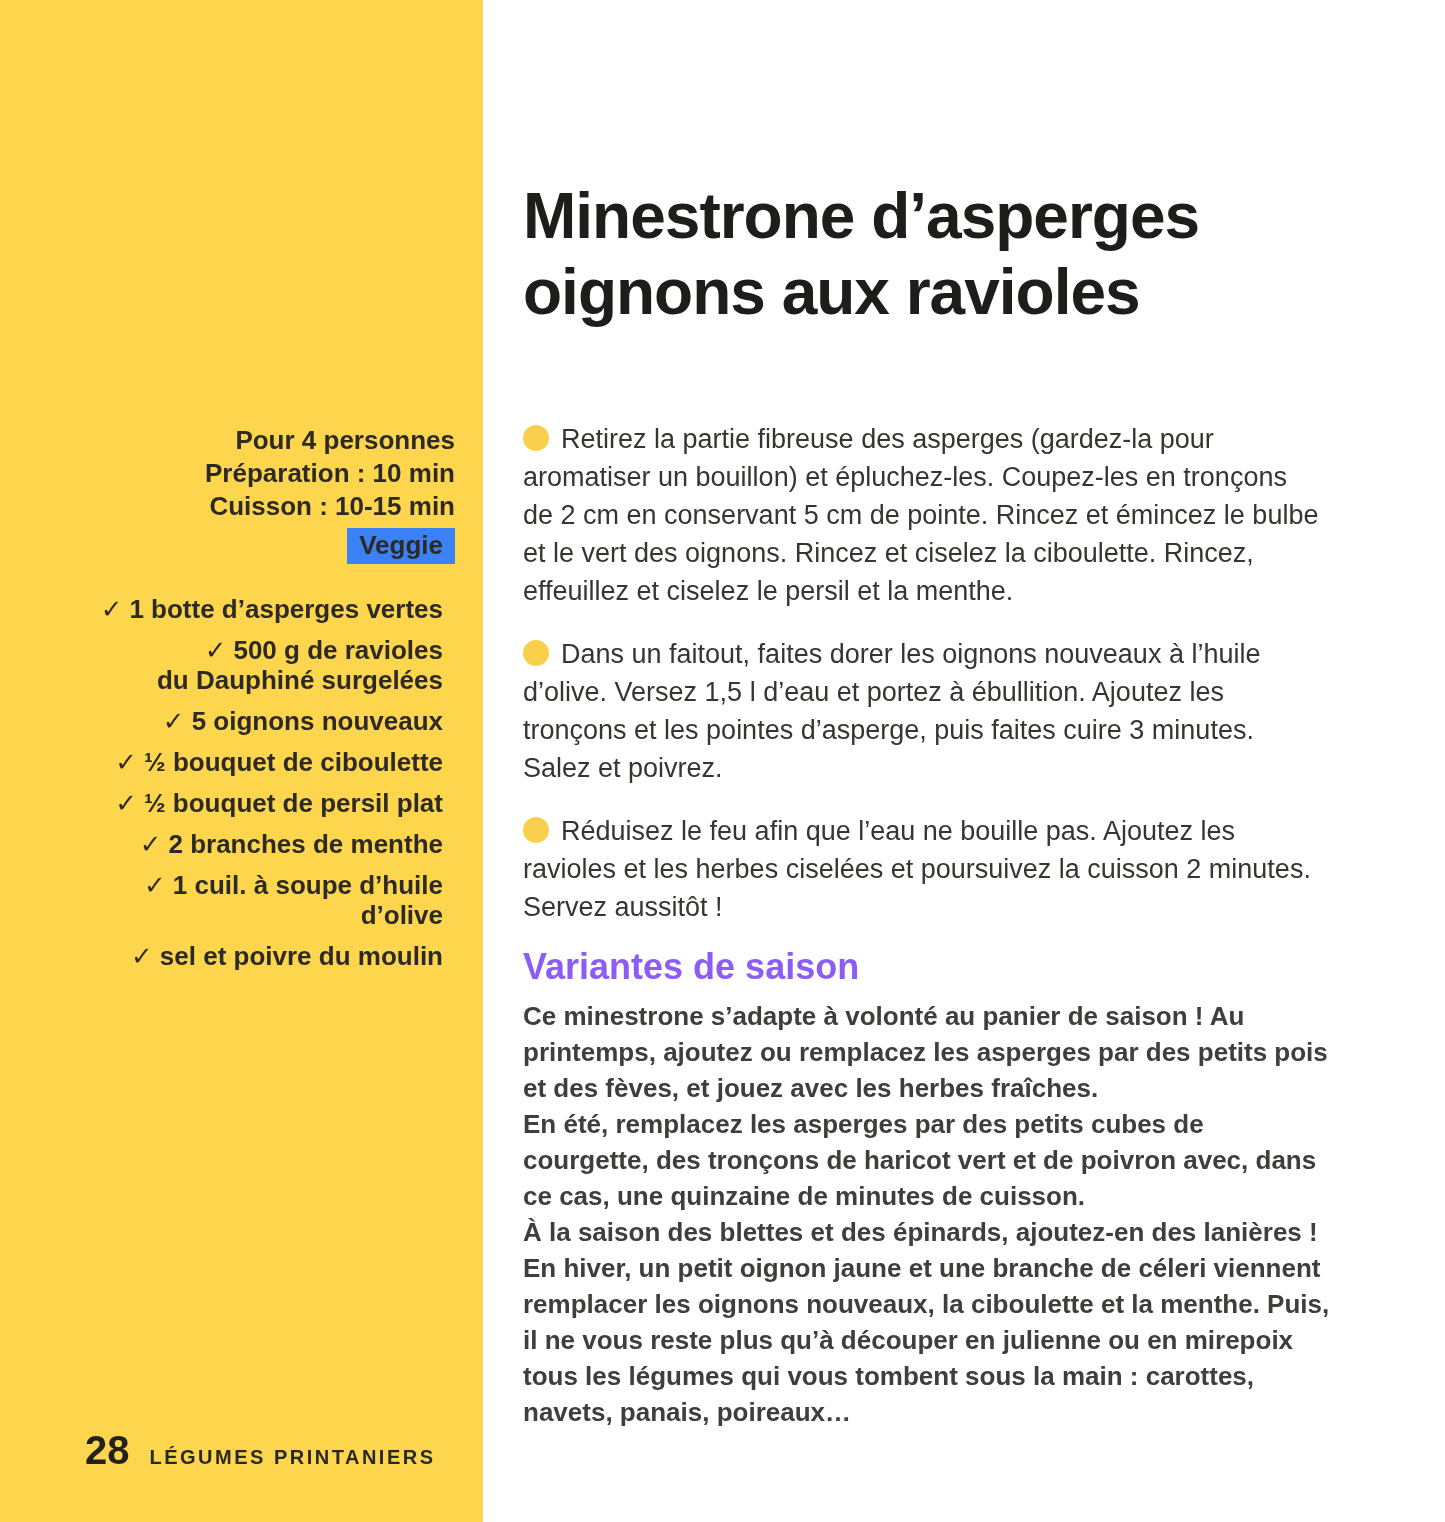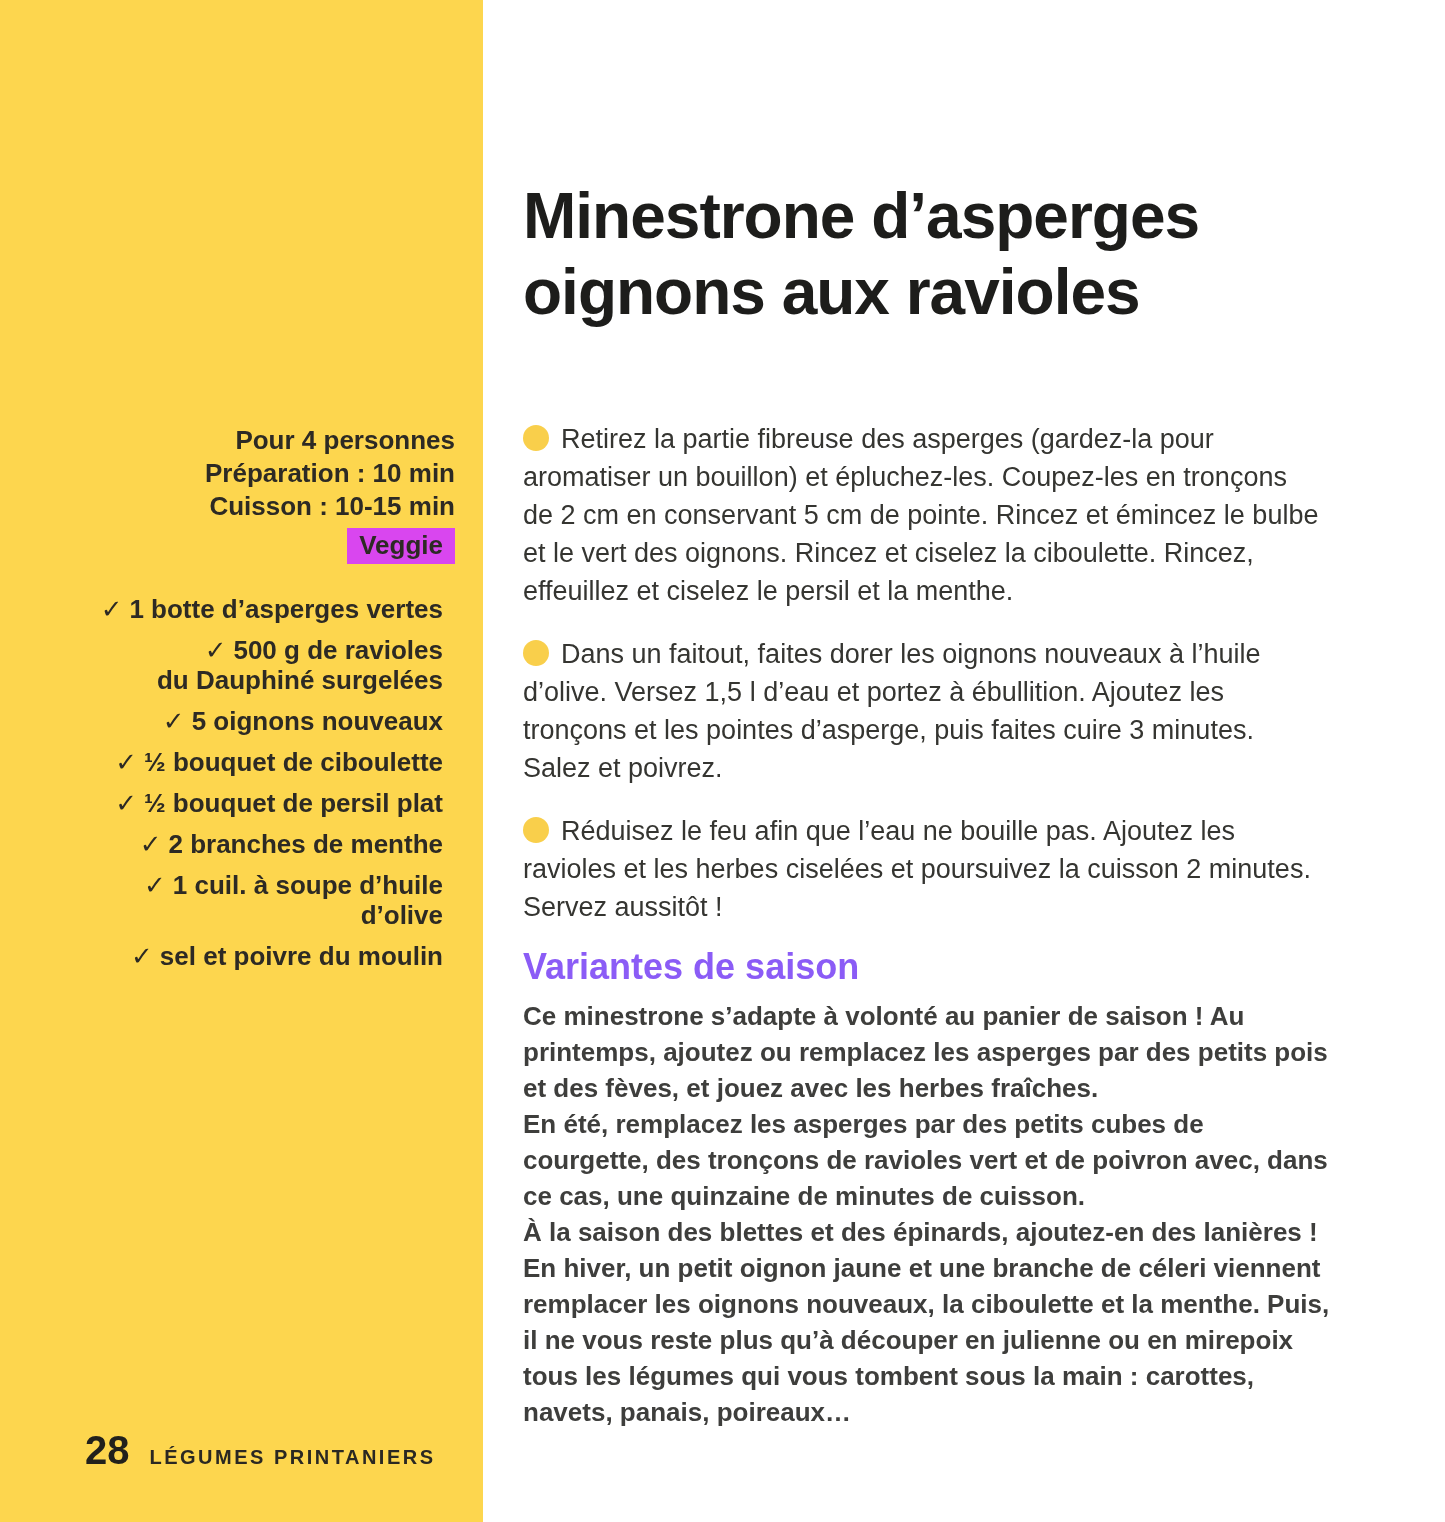--- a/index.html
+++ b/index.html
@@ -29,7 +29,7 @@
   .badge-row { margin-top: 5px; }
   .badge {
     display: inline-block;
-    background: #d946ef;
+    background: #3b82f6;
     color: #2D2A24;
     font-size: 26px; font-weight: bold;
     line-height: 30px;

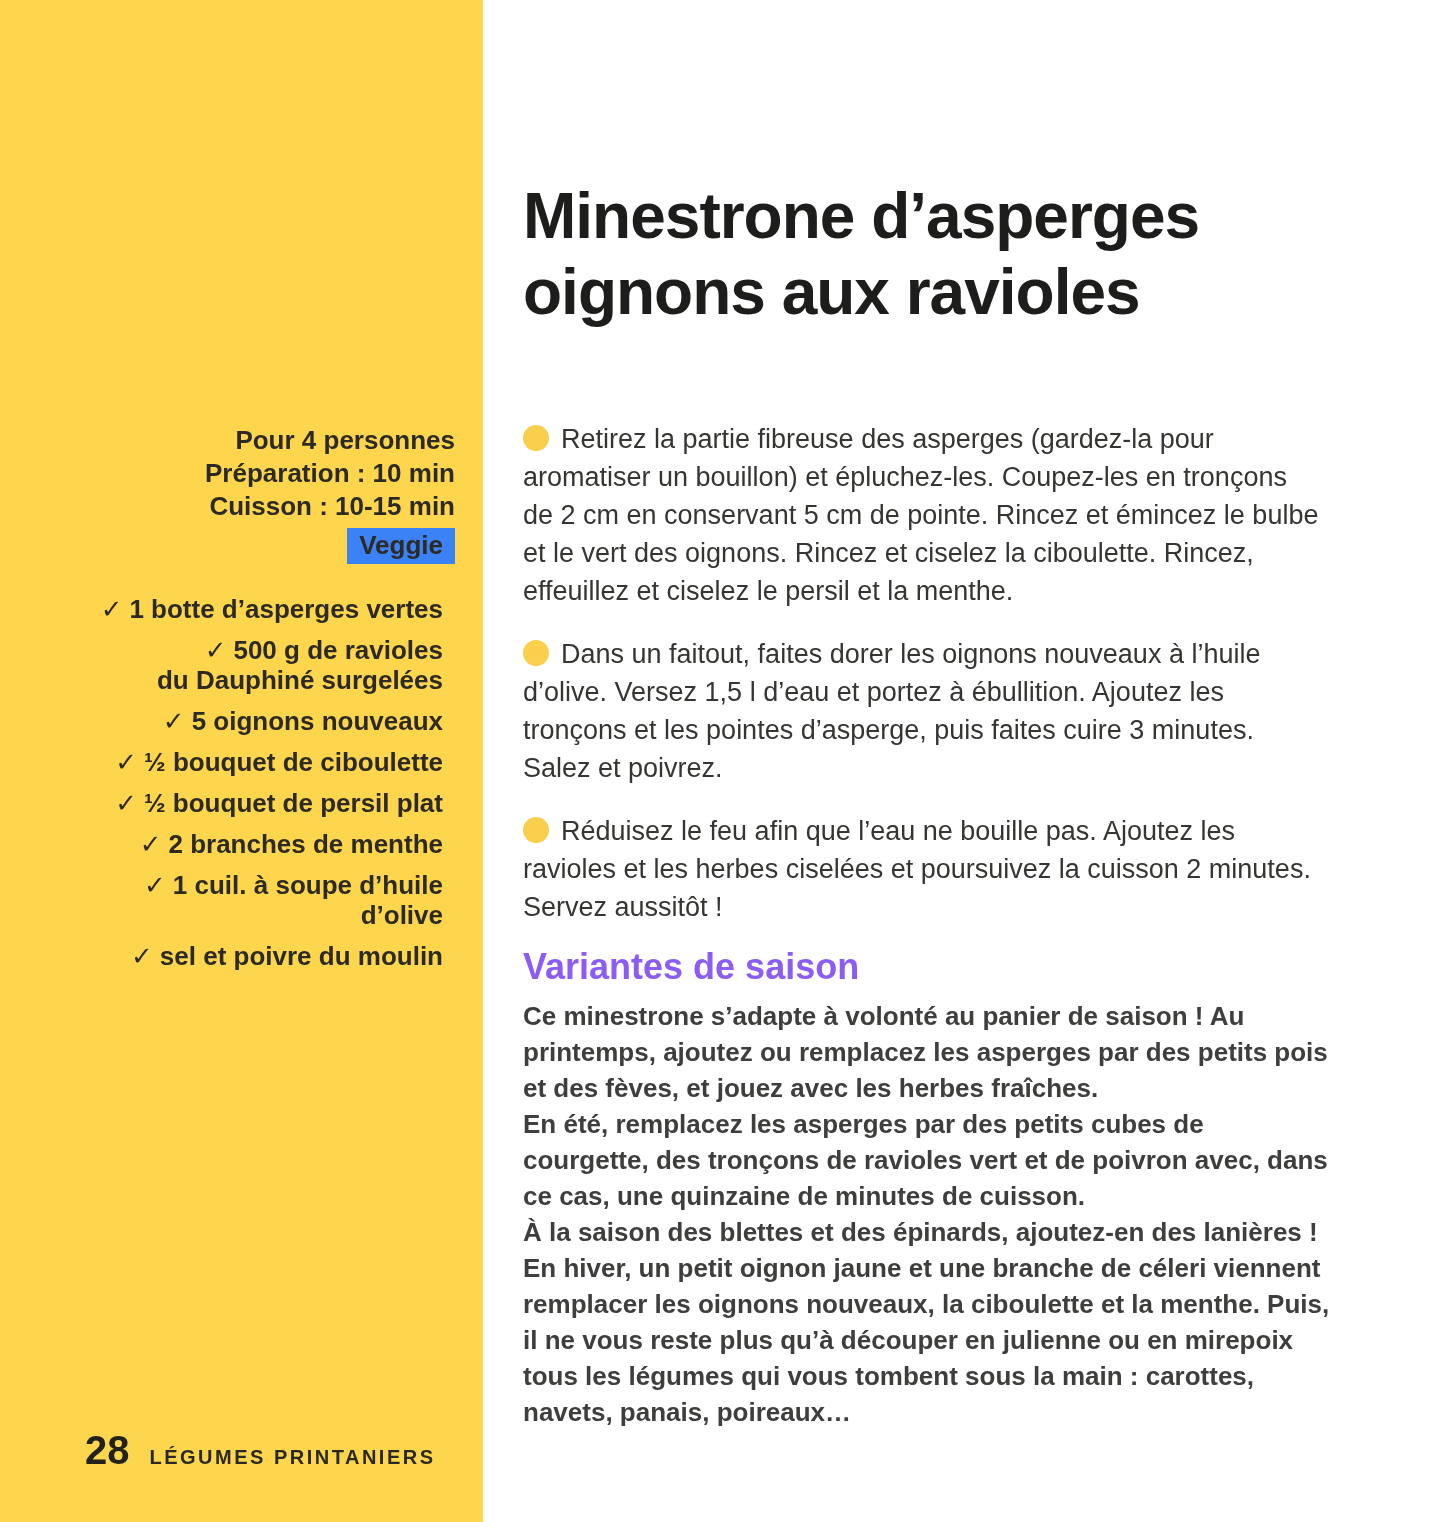--- a/index.html
+++ b/index.html
@@ -143,7 +143,7 @@
     <section class="variants">
       <h2 class="variants-heading">Variantes de saison</h2>
       <p class="variants-para">Ce minestrone s’adapte à volonté au panier de saison ! Au printemps, ajoutez ou remplacez les asperges par des petits pois et des fèves, et jouez avec les herbes fraîches.</p>
-      <p class="variants-para">En été, remplacez les asperges par des petits cubes de courgette, des tronçons de ravioles vert et de poivron avec, dans ce cas, une quinzaine de minutes de cuisson.</p>
+      <p class="variants-para">En été, remplacez les asperges par des petits cubes de courgette, des tronçons de haricot vert et de poivron avec, dans ce cas, une quinzaine de minutes de cuisson.</p>
       <p class="variants-para">À la saison des blettes et des épinards, ajoutez-en des lanières !</p>
       <p class="variants-para">En hiver, un petit oignon jaune et une branche de céleri viennent remplacer les oignons nouveaux, la ciboulette et la menthe. Puis, il ne vous reste plus qu’à découper en julienne ou en mirepoix tous les légumes qui vous tombent sous la main : carottes, navets, panais, poireaux…</p>
     </section>

